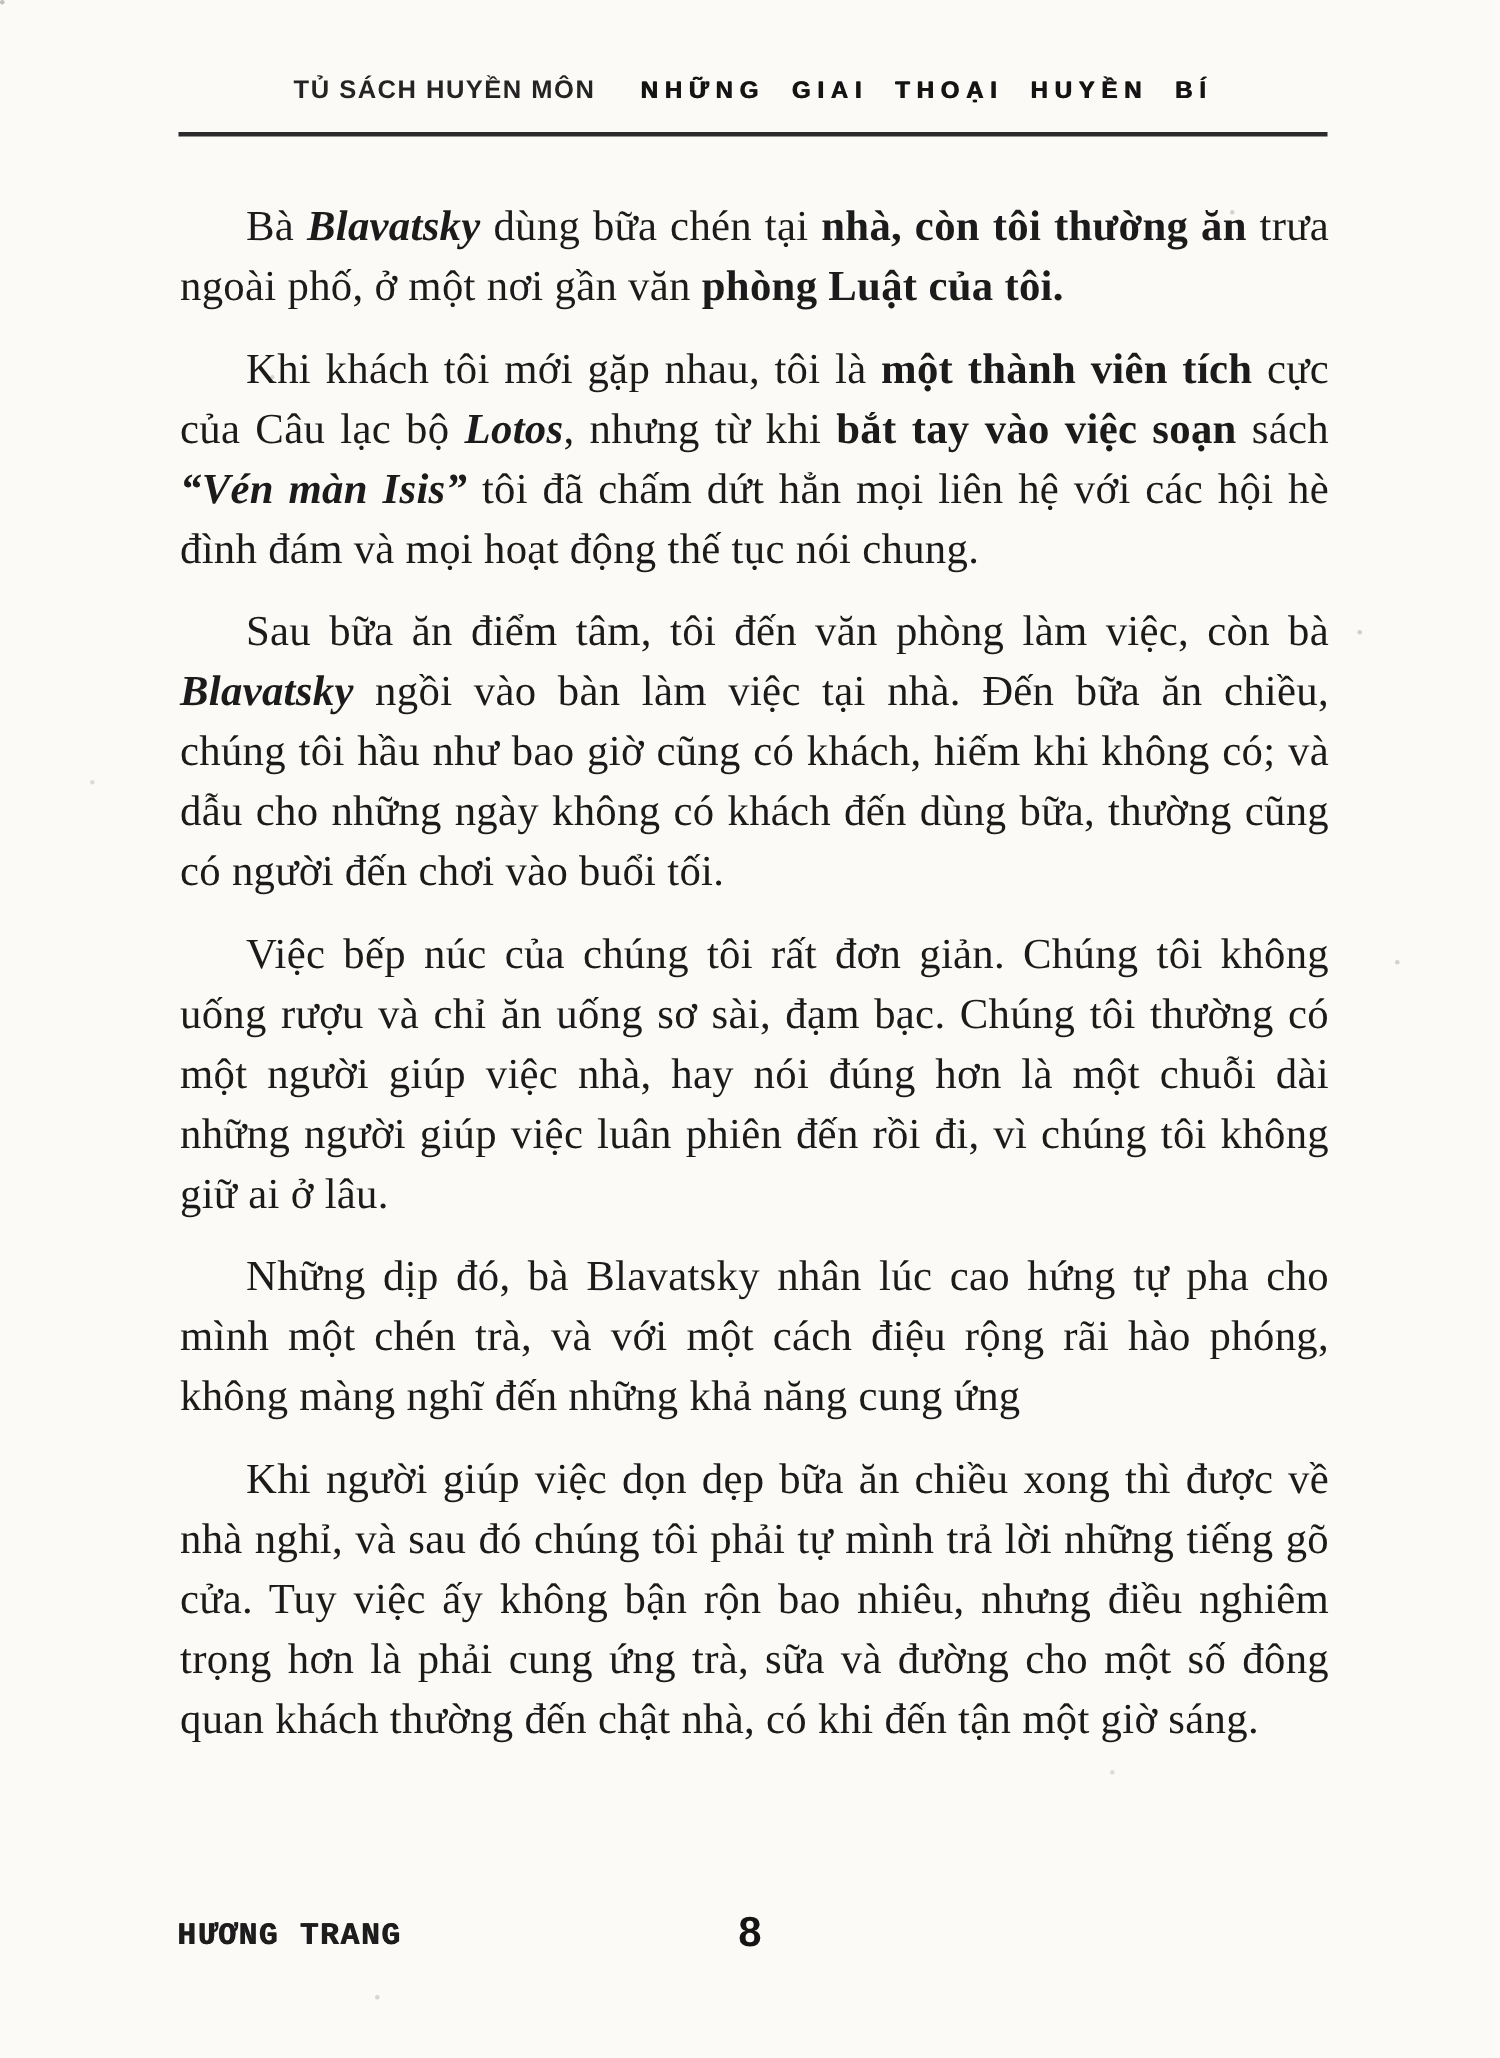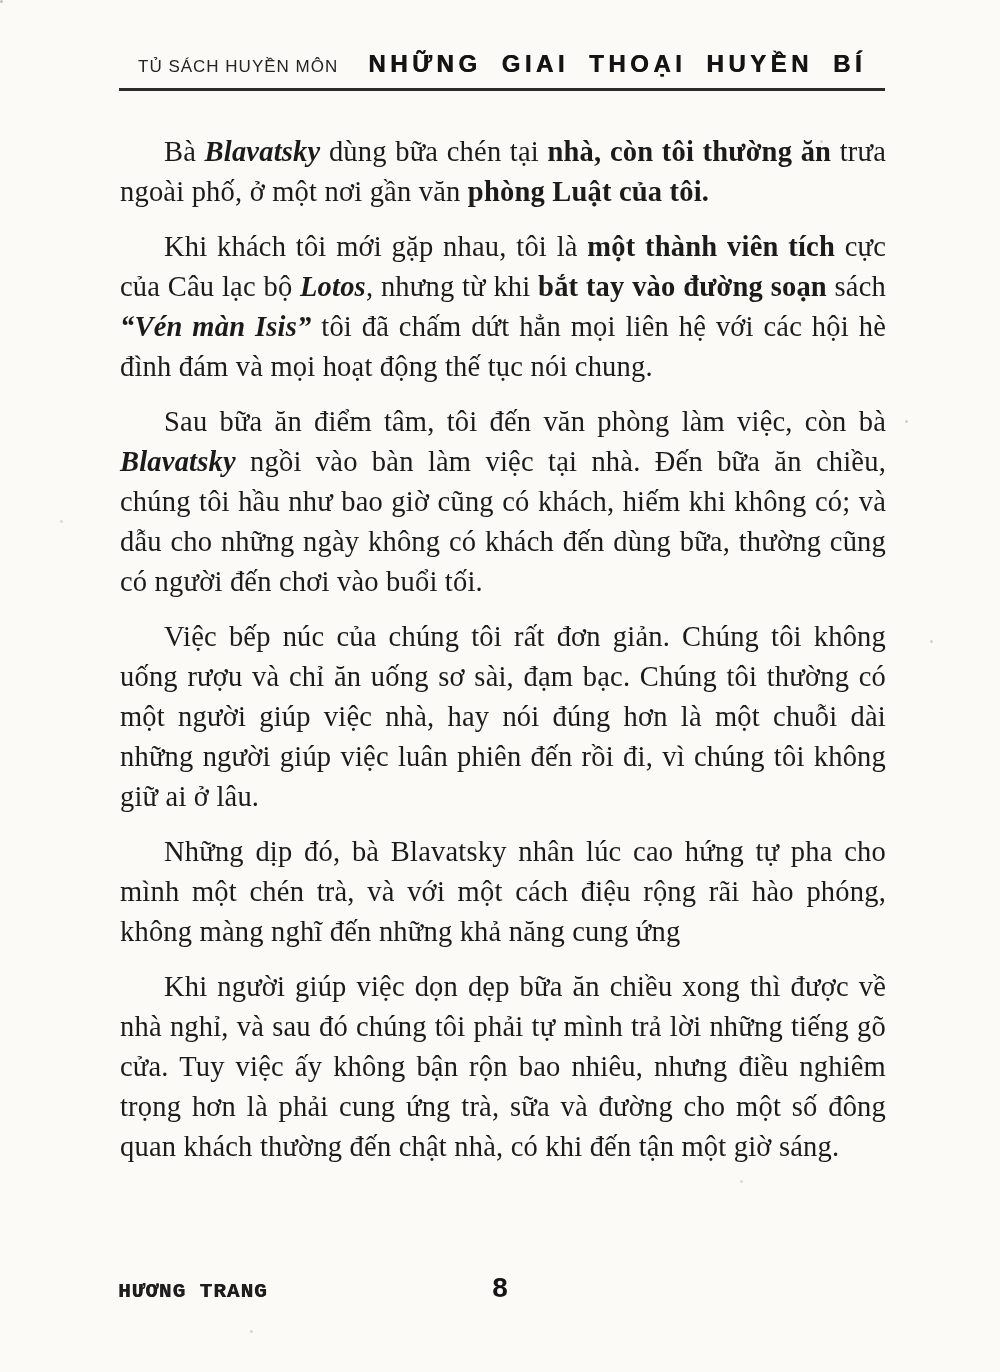--- a/index.html
+++ b/index.html
@@ -33,7 +33,7 @@
     white-space:nowrap;
   }
   .series{
-    font-size:17px;font-weight:400;letter-spacing:1px;color:#242424;
+    font-size:17px;font-weight:700;letter-spacing:1px;color:#242424;
   }
   .book-title{
     font-size:24px;font-weight:700;letter-spacing:4.5px;word-spacing:9px;

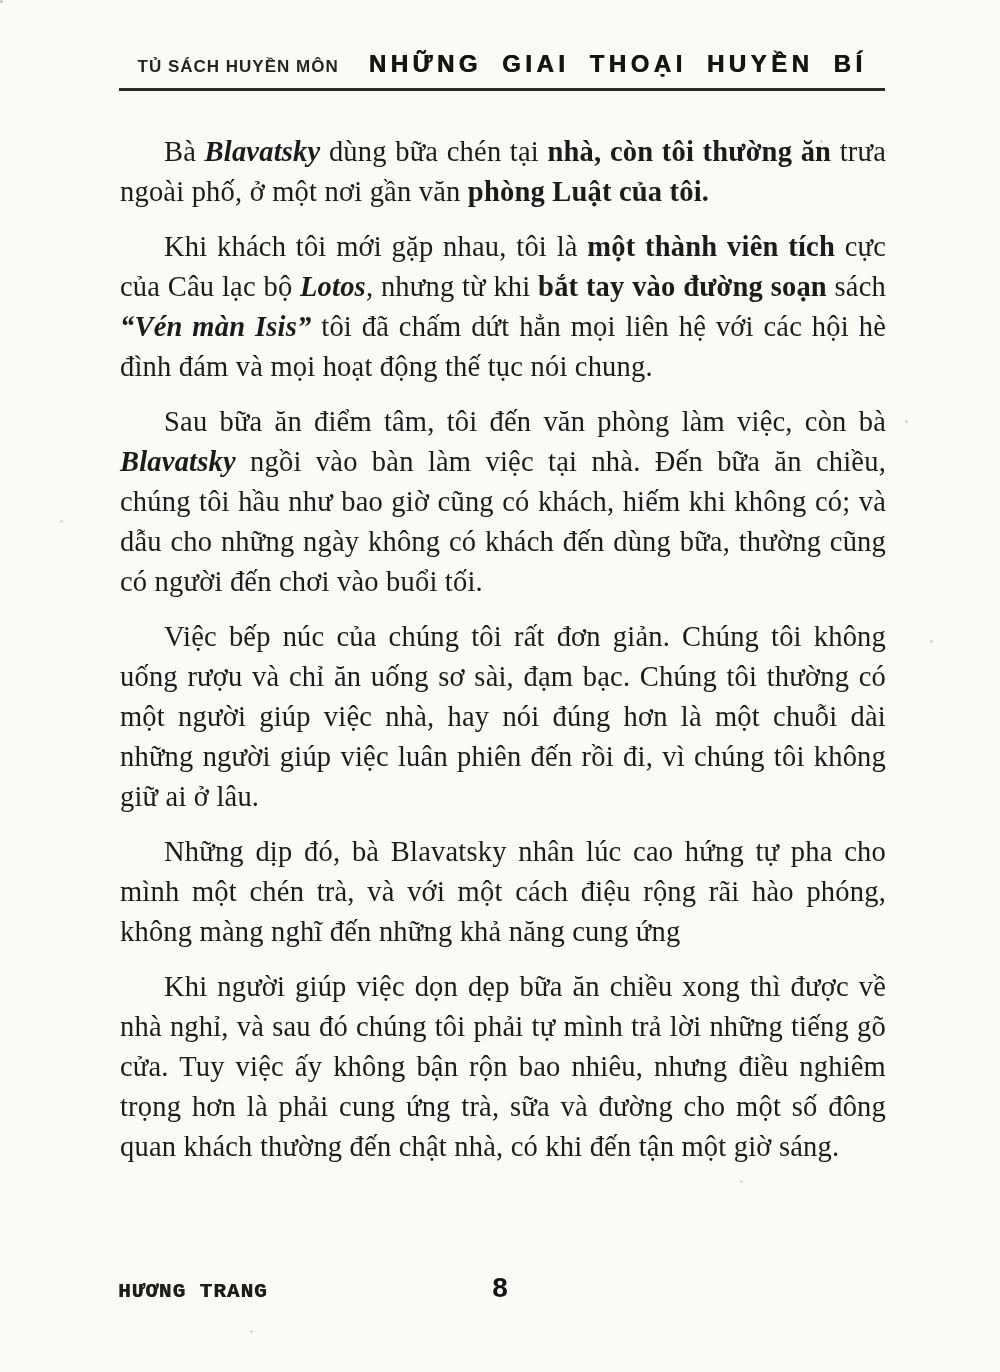--- a/index.html
+++ b/index.html
@@ -36,7 +36,7 @@
     font-size:17px;font-weight:700;letter-spacing:1px;color:#242424;
   }
   .book-title{
-    font-size:24px;font-weight:700;letter-spacing:4.5px;word-spacing:9px;
+    font-size:16px;font-weight:700;letter-spacing:4.5px;word-spacing:9px;
     color:#141414;
     text-shadow:.6px 0 0 currentColor;
   }

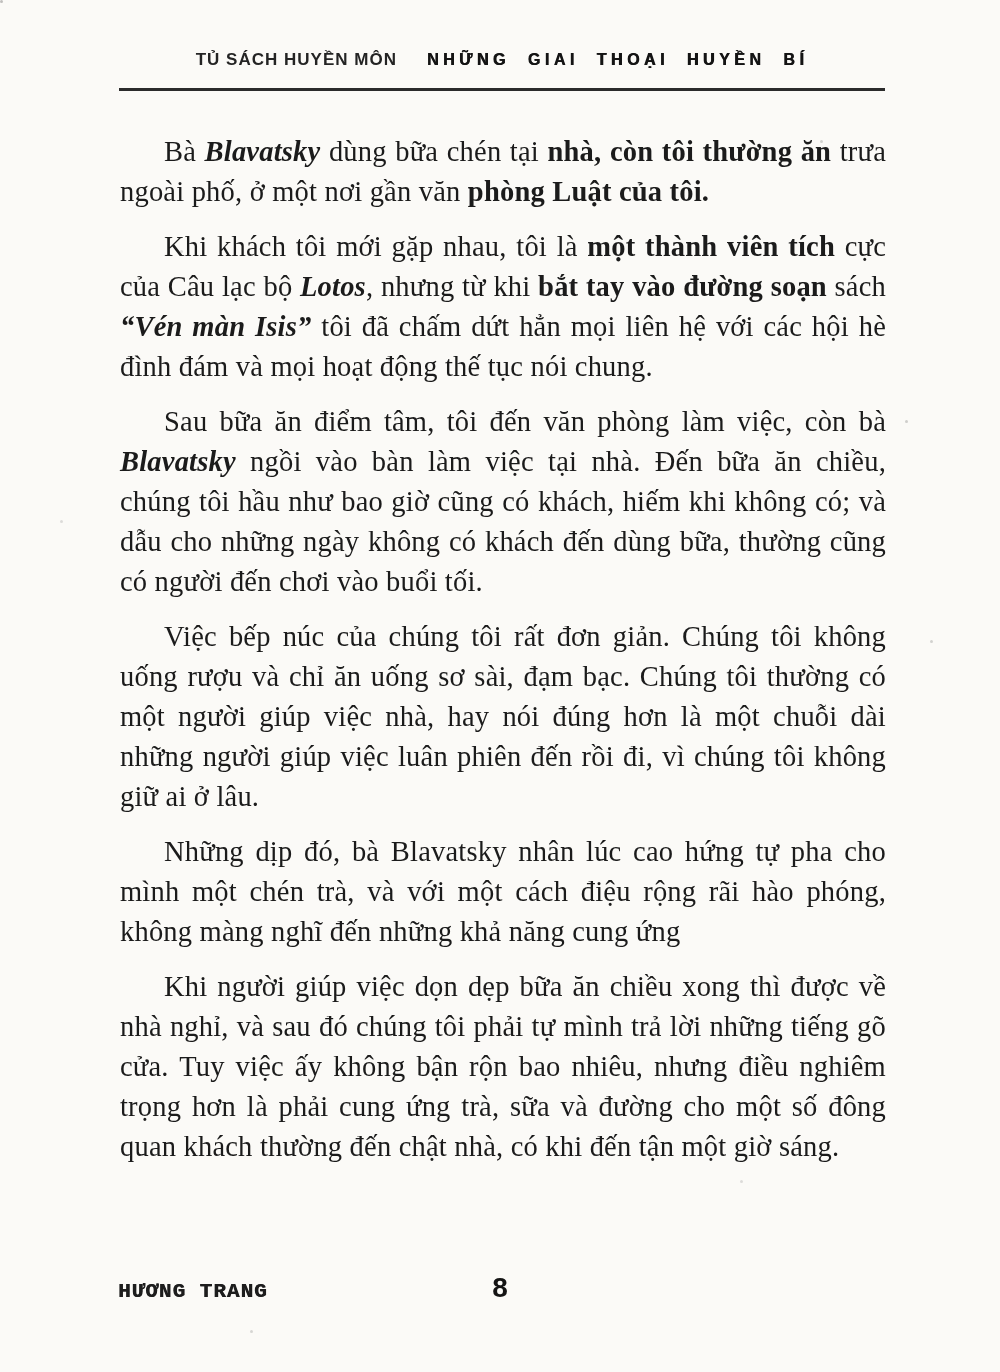--- a/index.html
+++ b/index.html
@@ -86,7 +86,7 @@
 
   <div class="body-text">
     <p><span>Bà </span><span class="it">Blavatsky</span><span> dùng bữa chén tại </span><span class="bd">nhà, còn tôi thường ăn</span><span> trưa ngoài phố, ở một nơi gần văn </span><span class="bd">phòng Luật của tôi.</span></p>
-    <p><span>Khi khách tôi mới gặp nhau, tôi là </span><span class="bd">một thành viên tích</span><span> cực của Câu lạc bộ </span><span class="it">Lotos</span><span>, nhưng từ khi </span><span class="bd">bắt tay vào đường soạn</span><span> sách </span><span class="it">“Vén màn Isis”</span><span> tôi đã chấm dứt hẳn mọi liên hệ với các hội hè đình đám và mọi hoạt động thế tục nói chung.</span></p>
+    <p><span>Khi khách tôi mới gặp nhau, tôi là </span><span class="bd">một thành viên tích</span><span> cực của Câu lạc bộ </span><span class="it">Lotos</span><span>, nhưng từ khi </span><span class="bd">bắt tay vào việc soạn</span><span> sách </span><span class="it">“Vén màn Isis”</span><span> tôi đã chấm dứt hẳn mọi liên hệ với các hội hè đình đám và mọi hoạt động thế tục nói chung.</span></p>
     <p><span>Sau bữa ăn điểm tâm, tôi đến văn phòng làm việc, còn bà </span><span class="it">Blavatsky</span><span> ngồi vào bàn làm việc tại nhà. Đến bữa ăn chiều, chúng tôi hầu như bao giờ cũng có khách, hiếm khi không có; và dẫu cho những ngày không có khách đến dùng bữa, thường cũng có người đến chơi vào buổi tối.</span></p>
     <p><span>Việc bếp núc của chúng tôi rất đơn giản. Chúng tôi không uống rượu và chỉ ăn uống sơ sài, đạm bạc. Chúng tôi thường có một người giúp việc nhà, hay nói đúng hơn là một chuỗi dài những người giúp việc luân phiên đến rồi đi, vì chúng tôi không giữ ai ở lâu.</span></p>
     <p><span>Những dịp đó, bà Blavatsky nhân lúc cao hứng tự pha cho mình một chén trà, và với một cách điệu rộng rãi hào phóng, không màng nghĩ đến những khả năng cung ứng</span></p>

